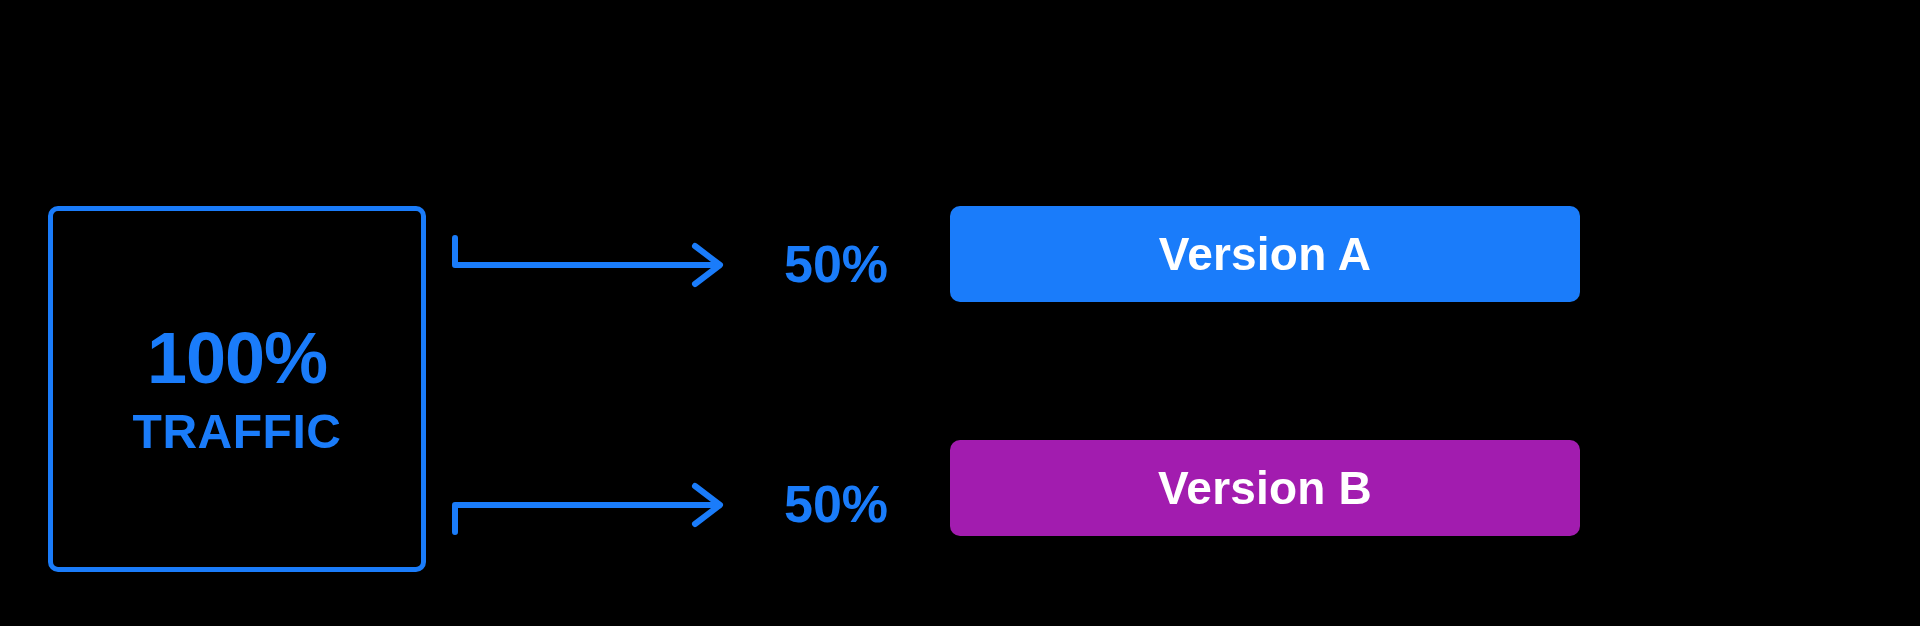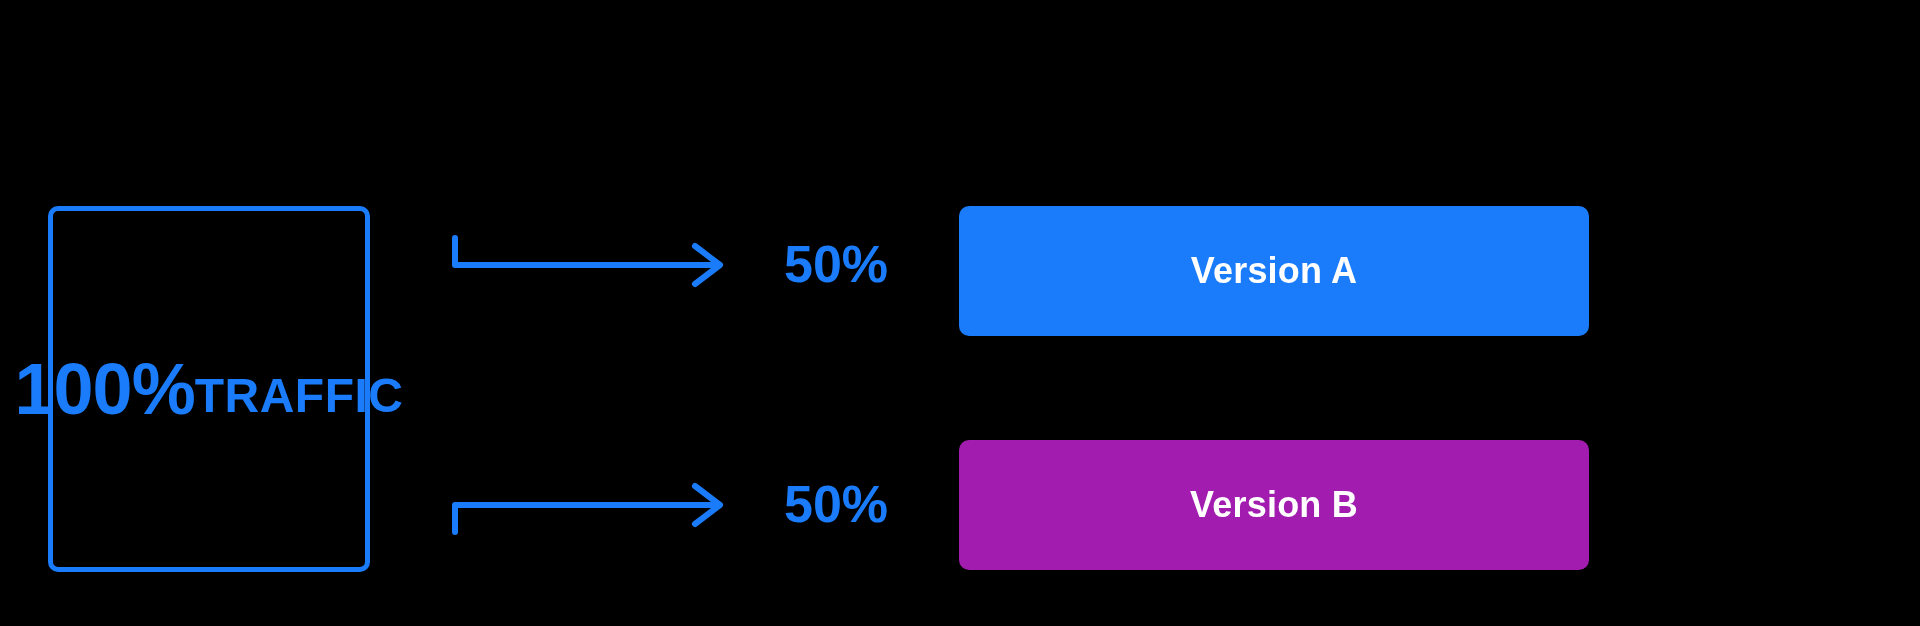--- a/index.html
+++ b/index.html
@@ -81,16 +81,15 @@
     position: absolute;
     left: 950px;
     width: 630px;
-    height: 130px;
+    height: 96px;
     border-radius: 10px;
     display: flex;
     align-items: center;
     justify-content: center;
     color: #ffffff;
-    font-size: 36px;
+    font-size: 46px;
     font-weight: bold;
     letter-spacing: 0.2px;
-    margin-left: 9px;
   }
   .variant-box.variant-a {
     top: 206px;

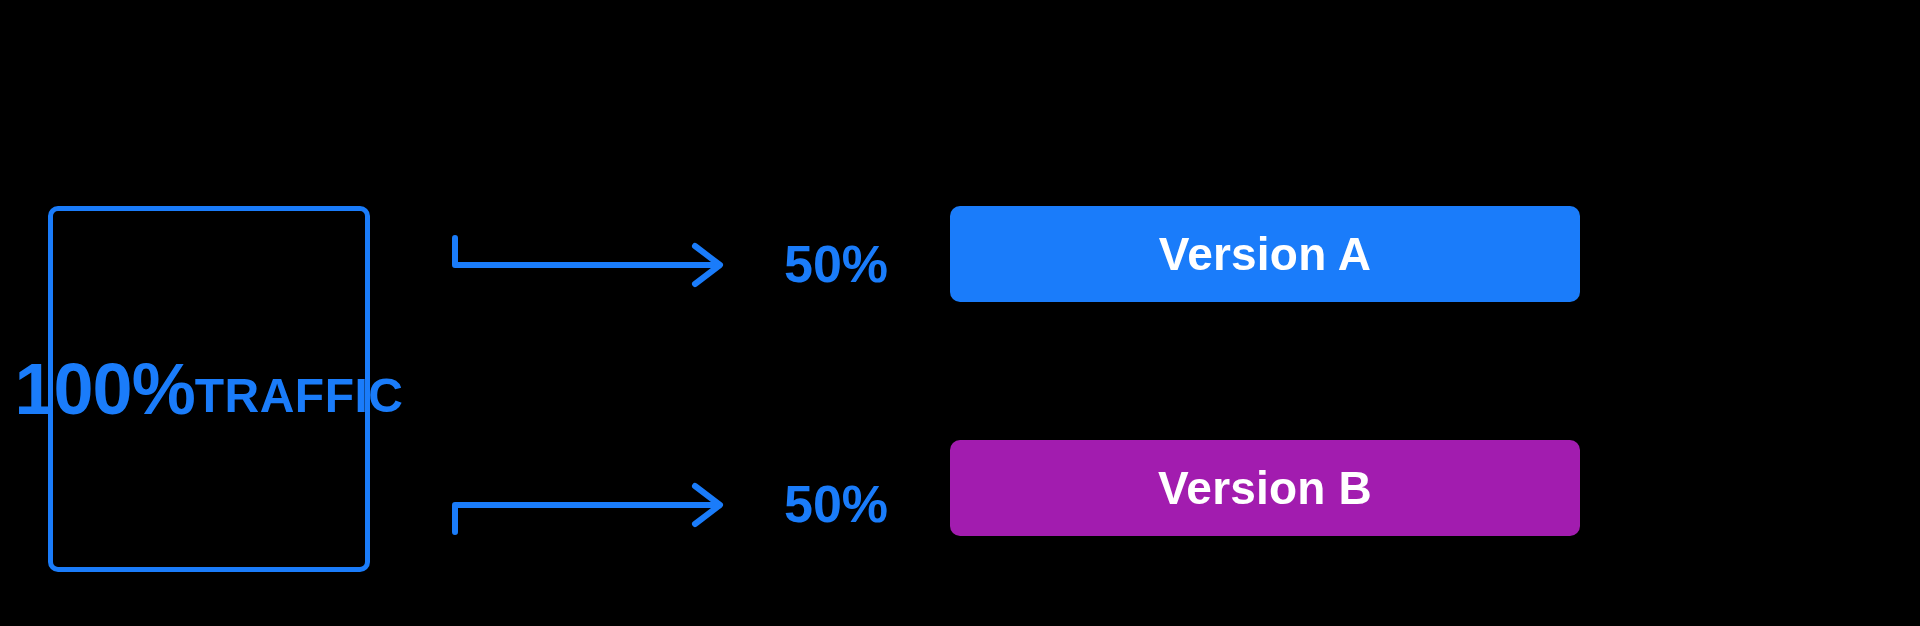--- a/index.html
+++ b/index.html
@@ -25,13 +25,14 @@
     position: absolute;
     left: 48px;
     top: 206px;
-    width: 322px;
+    width: 378px;
     height: 366px;
     box-sizing: border-box;
     border: 5px solid #1a7cfa;
     border-radius: 10px;
     background: transparent;
     display: flex;
+    flex-direction: column;
     align-items: center;
     justify-content: center;
   }

